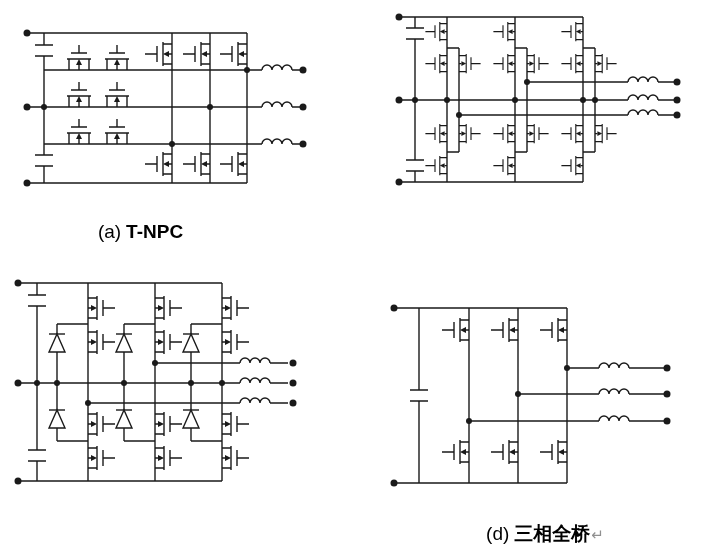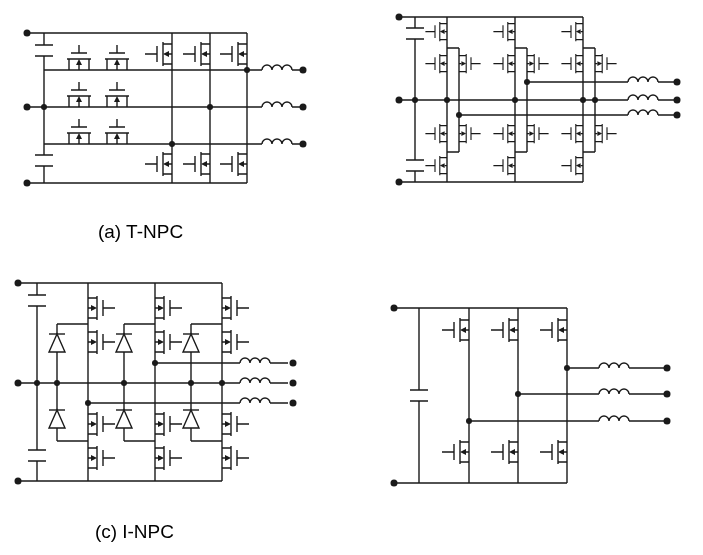--- a/index.html
+++ b/index.html
@@ -14,7 +14,7 @@
     font-size:19px;color:#000;white-space:nowrap;
   }
   .caption .idx{font-weight:400;}
-  .caption .ttl{font-weight:400;margin-left:5px;}
+  .caption .ttl{font-weight:700;margin-left:5px;}
   .caption .return-mark{
     color:var(--return_mark,#909090);font-weight:400;font-size:15px;margin-left:1px;
   }

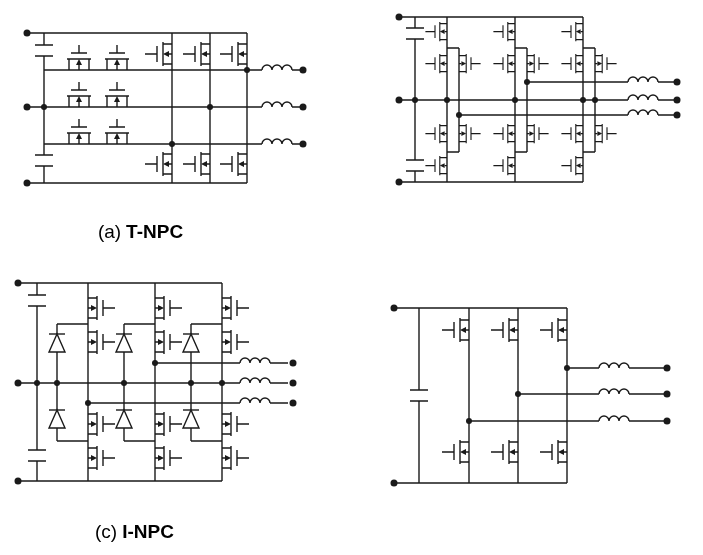--- a/index.html
+++ b/index.html
@@ -210,9 +210,6 @@
   <div class="caption" style="left:41px;top:221px;">
     <span class="idx">(a)</span><span class="ttl">T-NPC</span><span class="return-mark"></span>
   </div>
-  <div class="caption" style="left:35px;top:521px;">
-    <span class="idx">(c)</span><span class="ttl">I-NPC</span><span class="return-mark"></span>
-  </div>
 
 </div>
 

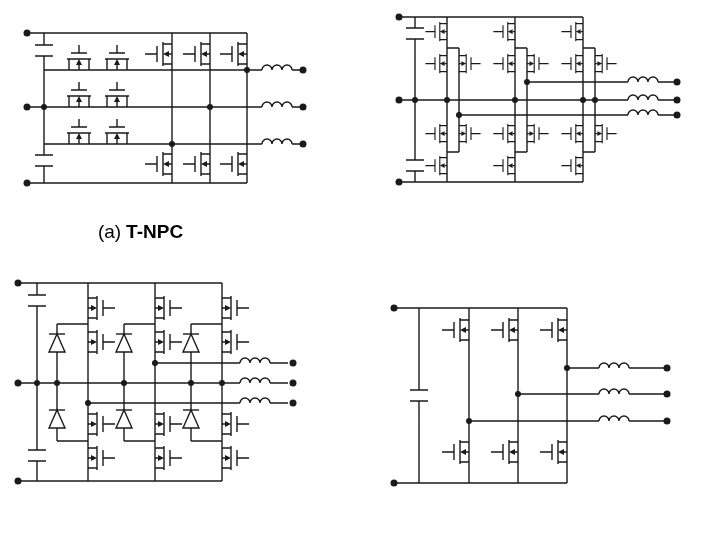--- a/index.html
+++ b/index.html
@@ -210,6 +210,9 @@
   <div class="caption" style="left:41px;top:221px;">
     <span class="idx">(a)</span><span class="ttl">T-NPC</span><span class="return-mark"></span>
   </div>
+  <div class="caption" style="left:445px;top:521px;">
+    <span class="idx">(d)</span><span class="ttl">三相全桥</span><span class="return-mark">↵</span>
+  </div>
 
 </div>
 

